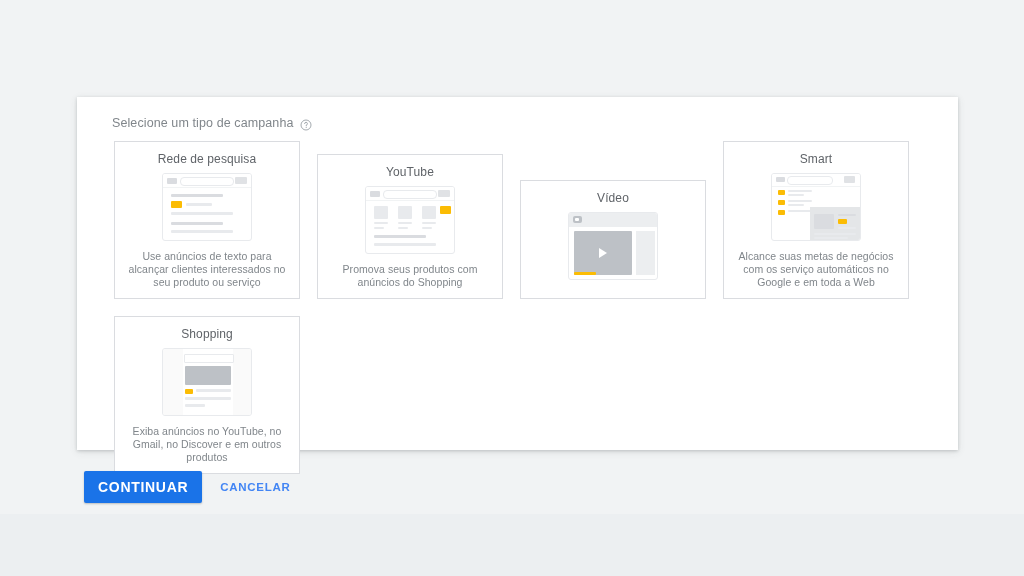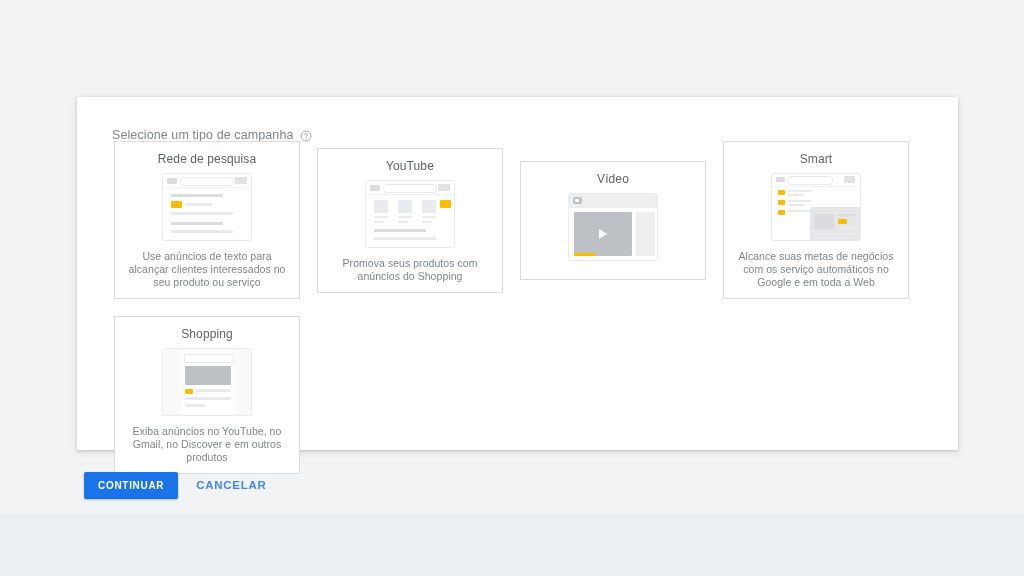--- a/index.html
+++ b/index.html
@@ -44,9 +44,9 @@
   .panel-header {
     position: absolute;
     left: 35px;
-    top: 31px;
-    display: flex;
-    align-items: center;
+    top: 19px;
+    display: flex;
+    align-items: flex-end;
     gap: 6px;
   }
   .panel-header-title {

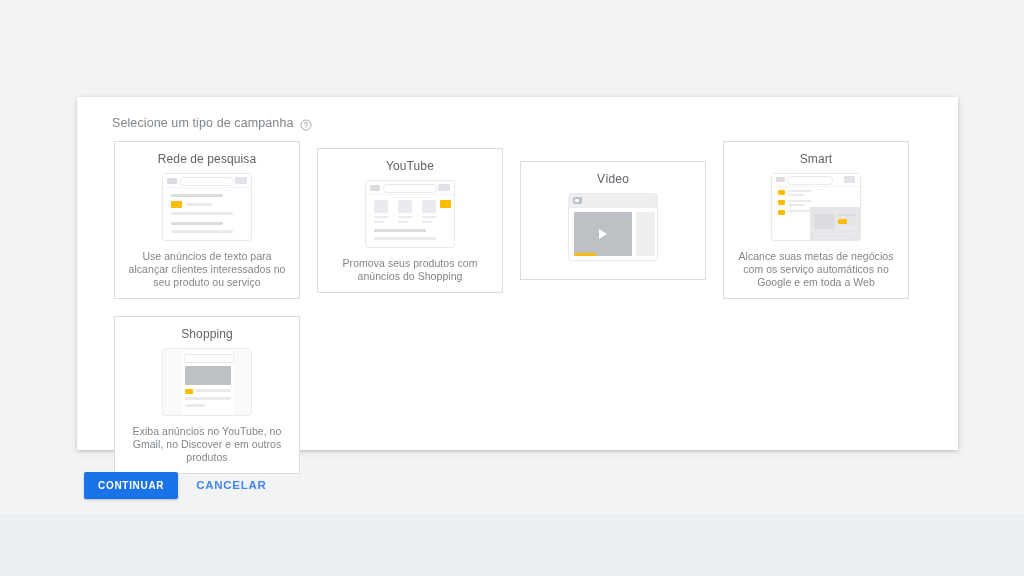--- a/index.html
+++ b/index.html
@@ -73,7 +73,7 @@
     display: flex;
     flex-wrap: wrap;
     gap: 17px 17px;
-    align-items: center;
+    align-items: flex-end;
   }
 
   .type-card {

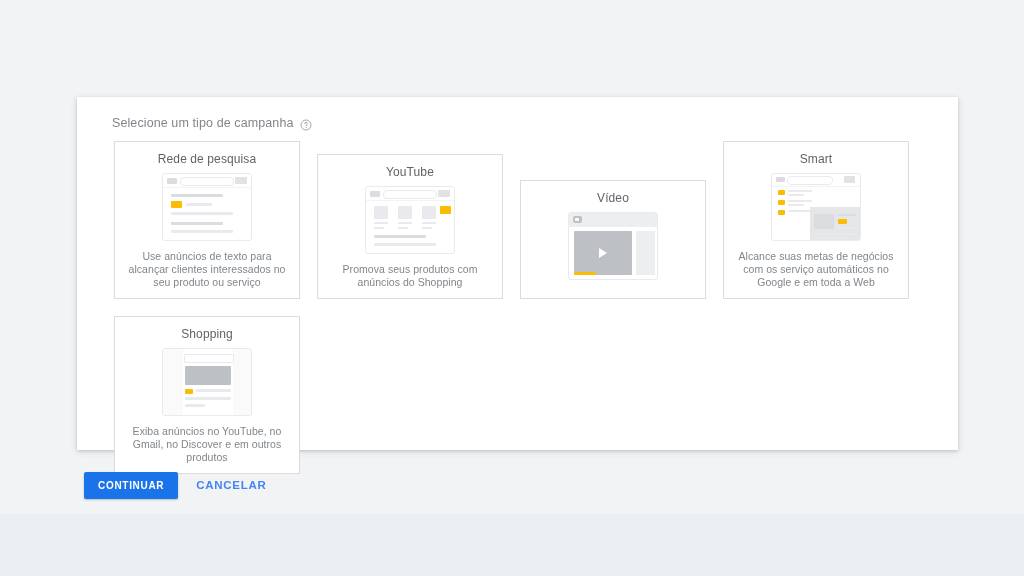--- a/index.html
+++ b/index.html
@@ -197,7 +197,7 @@
   .btn-primary {
     background: #1a73e8;
     color: #ffffff;
-    font-size: 10px;
+    font-size: 14px;
     font-weight: bold;
     letter-spacing: 0.7px;
     padding: 8px 14px;

